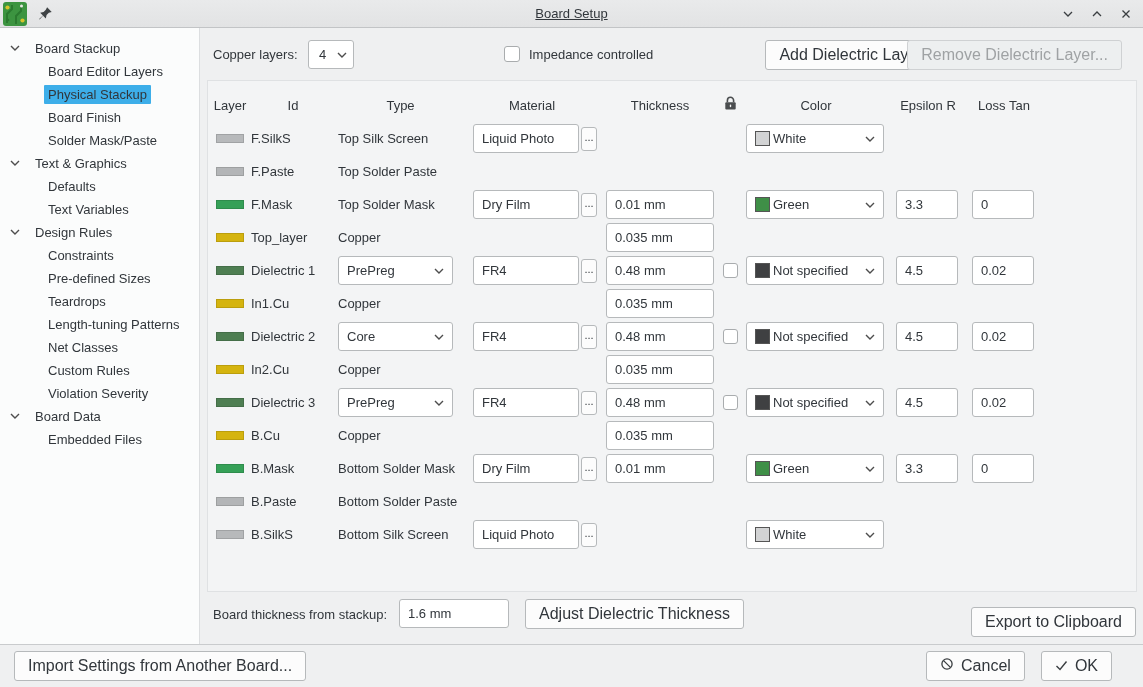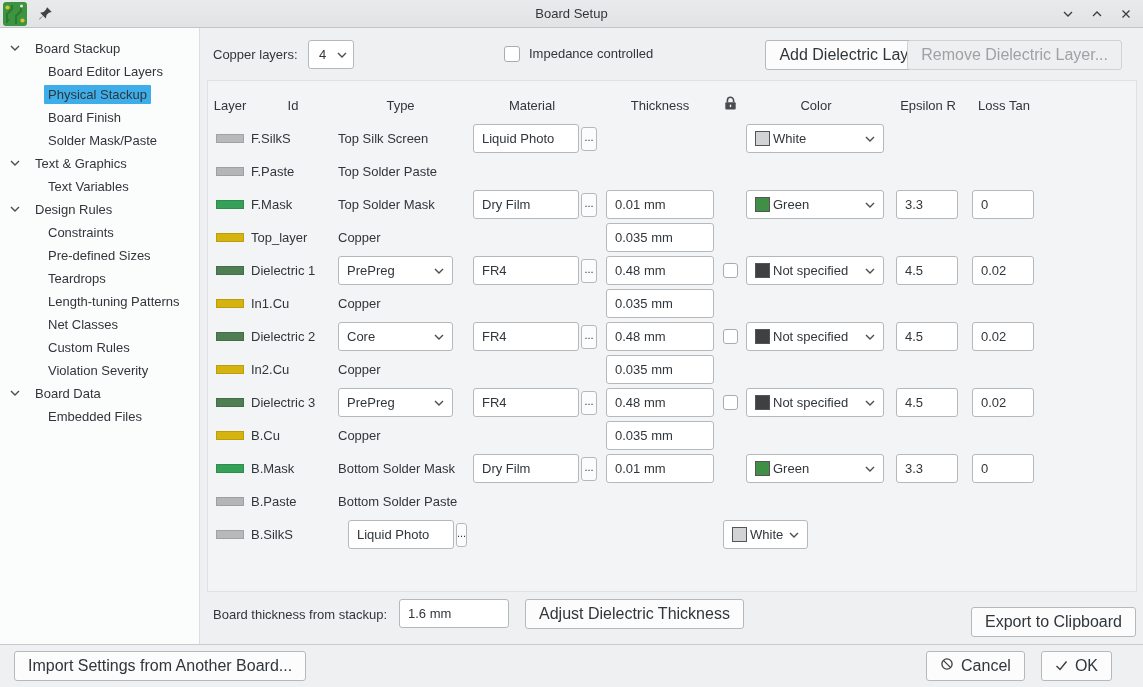--- a/index.html
+++ b/index.html
@@ -11,7 +11,7 @@
     display:flex; align-items:center; }
   .app-icon { margin-left:3px; width:24px; height:24px; display:flex; }
   .pin { margin-left:11px; display:flex; }
-  .title { position:absolute; left:0; right:0; text-align:center; color:#31363b; }
+  .title { position:absolute; left:0; right:0; text-align:center; color:#31363b;text-decoration:underline; }
   .win-controls { position:absolute; right:9px; top:0; height:28px; display:flex; align-items:center; gap:13px; }
   .win-btn { width:16px; height:16px; display:flex; align-items:center; justify-content:center; }
 

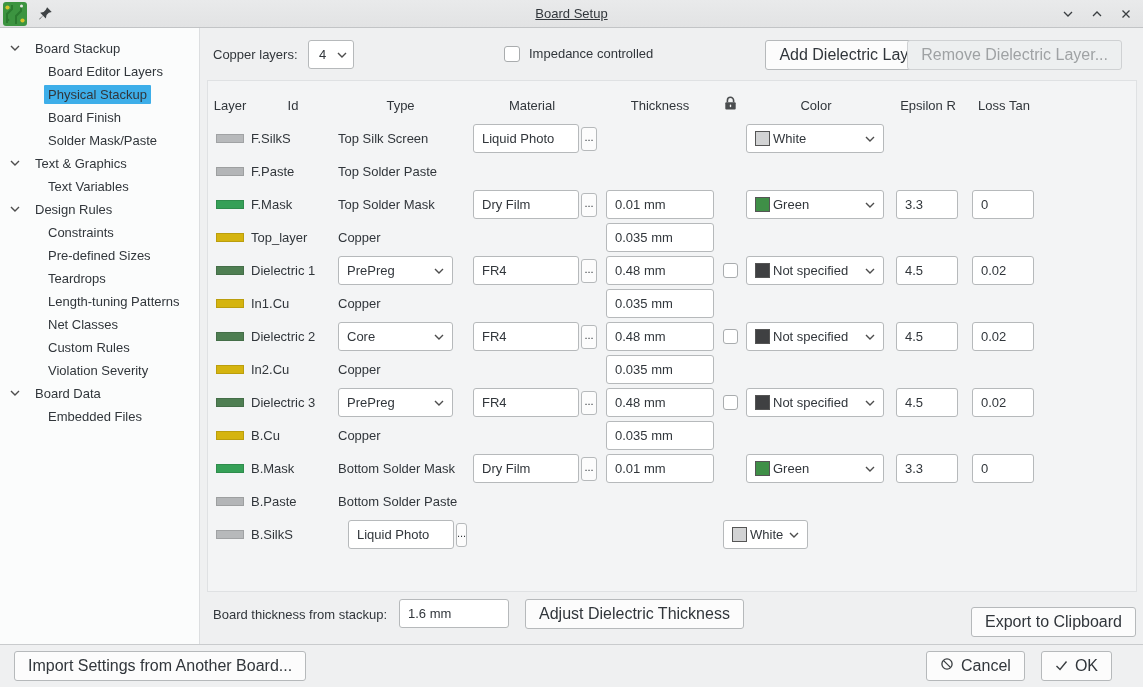--- a/index.html
+++ b/index.html
@@ -32,7 +32,7 @@
   .copper-row { position:absolute; top:12px; left:13px; right:6px; height:31px; }
   .cl-label { position:absolute; left:0; top:7px; }
   .cl-select { position:absolute; left:95px; top:0; width:46px; }
-  .imp-group { position:absolute; left:291px; top:6px; display:flex; gap:9px; }
+  .imp-group { position:absolute; left:291px; top:6px; display:flex; align-items:center; gap:9px; }
 
   .panel { position:absolute; left:7px; top:52px; width:930px; height:512px;
     background:#f3f4f5; border:1px solid #dfe1e3; }

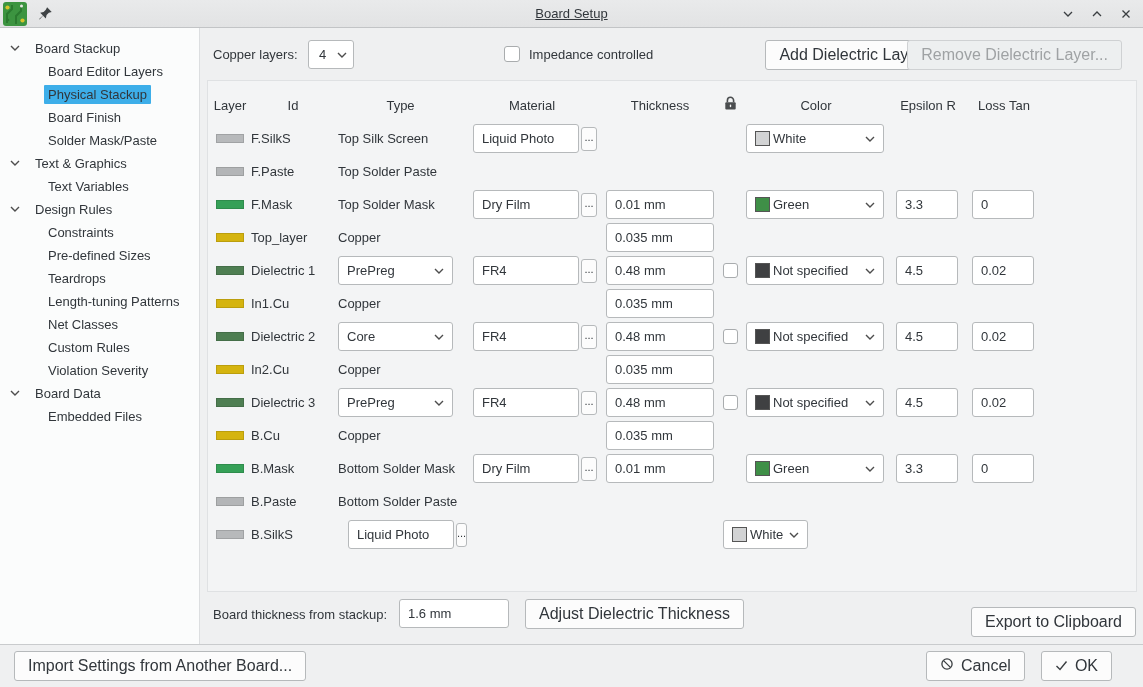--- a/index.html
+++ b/index.html
@@ -157,6 +157,9 @@
         <span class="lbl">Text &amp; Graphics</span>
       </div>
       <div class="titem lv1">
+        <span class="lbl">Defaults</span>
+      </div>
+      <div class="titem lv1">
         <span class="lbl">Text Variables</span>
       </div>
       <div class="titem lv0">

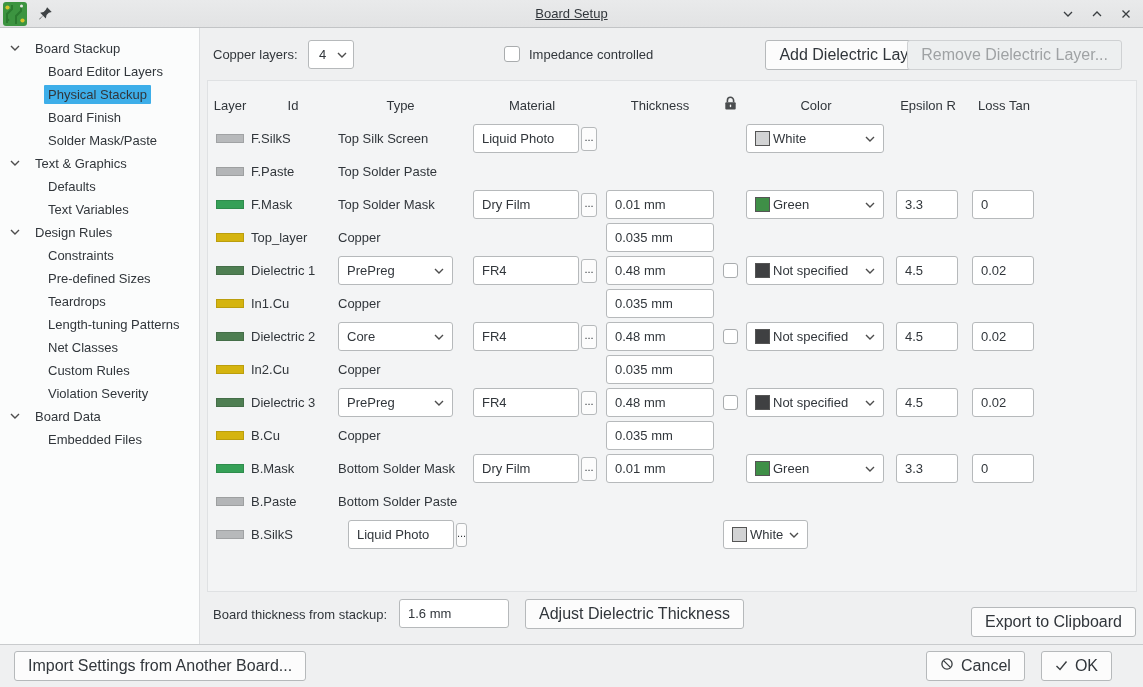--- a/index.html
+++ b/index.html
@@ -572,6 +572,9 @@
             <div class="swatch" style="background: rgb(183, 185, 187);"></div>
           </div>
           <div class="cell idtext">B.SilkS</div>
+          <div class="cell">
+            <span>Bottom Silk Screen</span>
+          </div>
           <div class="cell mat-cell">
             <input class="tinput w-material" value="Liquid Photo" style="">
             <div class="dots">...</div>

